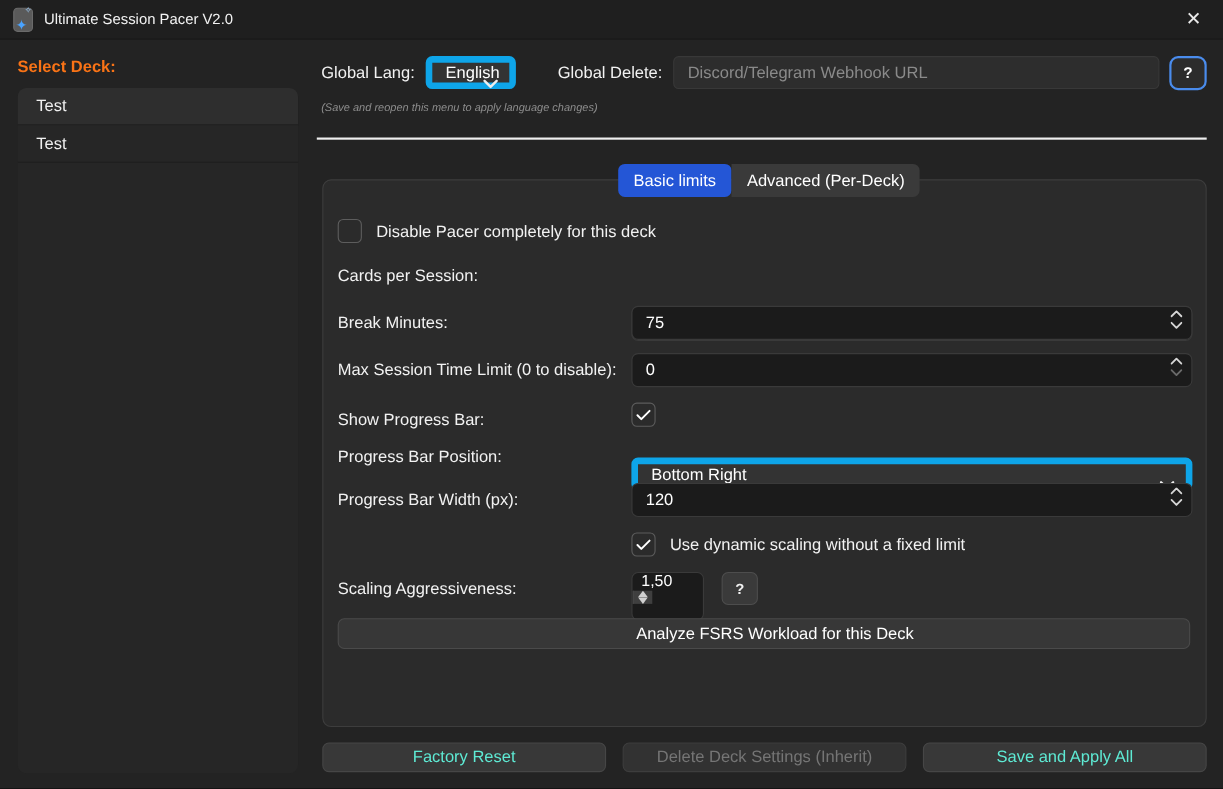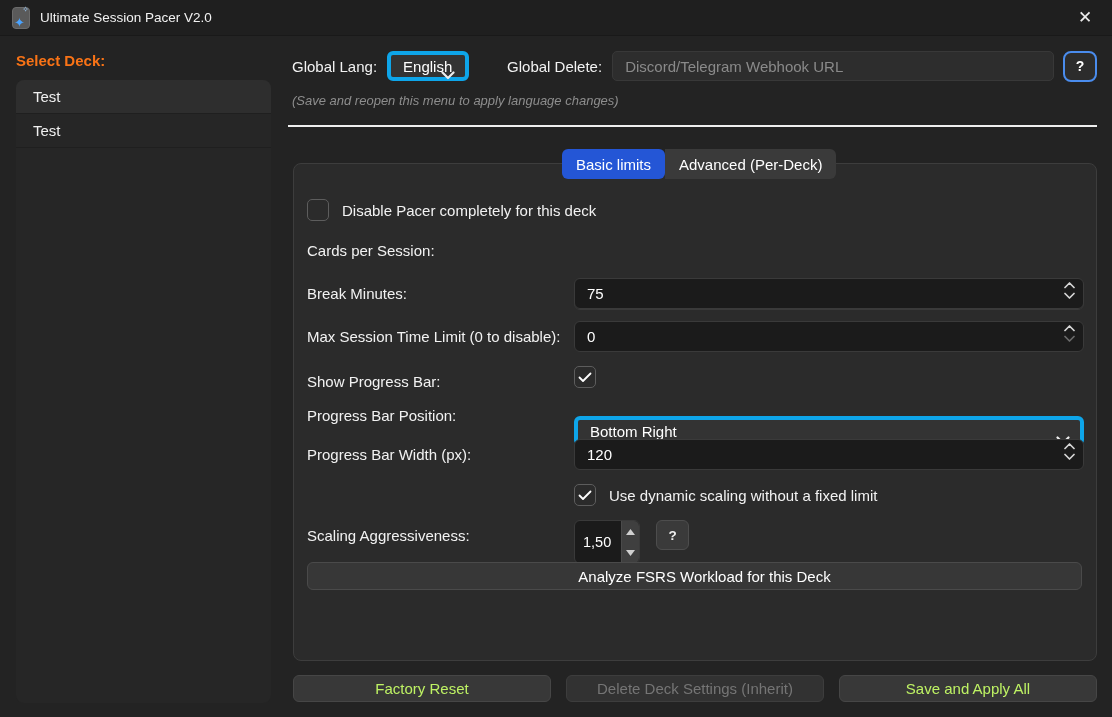--- a/index.html
+++ b/index.html
@@ -50,7 +50,7 @@
   }
   .lbl{ font-size:15px; color:#f2f2f2; }
   .combo{
-    position:relative; height:30px; background:#333333; border:4px solid #0ea5e9;
+    position:relative; height:30px; background:#333333; border:6px solid #0ea5e9;
     border-radius:6px; display:flex; align-items:center; padding:0 30px 0 12px;
     font-size:15px; color:#ffffff;
   }

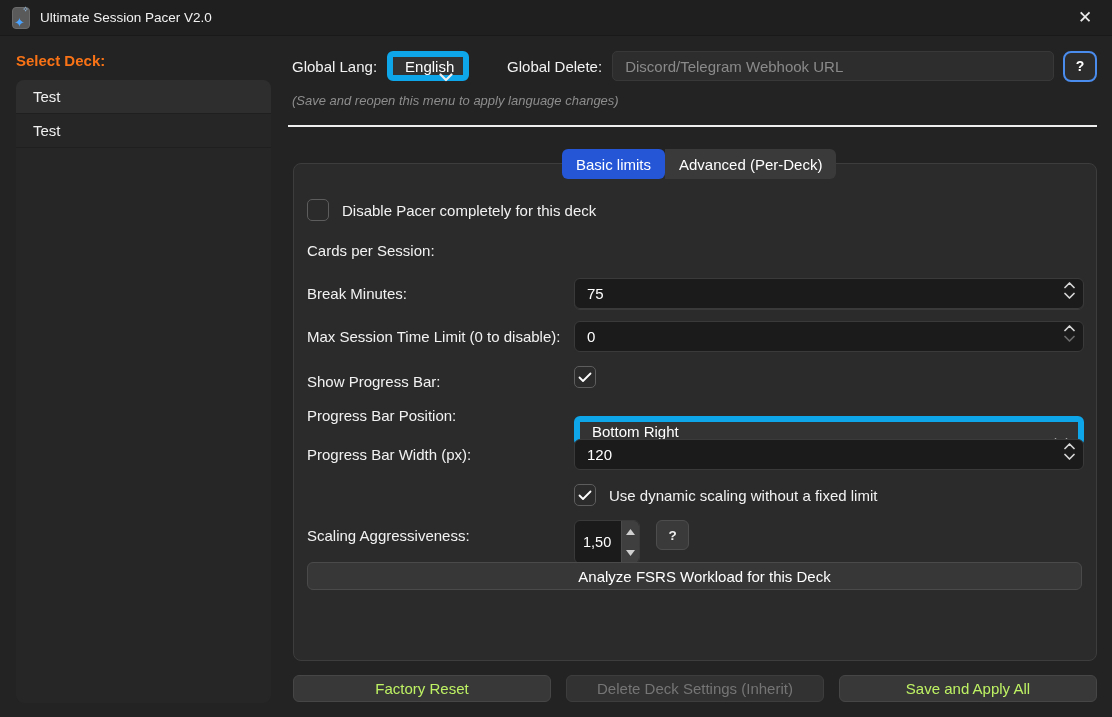--- a/index.html
+++ b/index.html
@@ -69,7 +69,7 @@
     font-weight:bold; display:flex; align-items:center; justify-content:center;
   }
   .note{
-    position:absolute; left:292px; top:93px; font-size:13px; font-style:italic; color:#8d8d8d;
+    position:absolute; left:292px; top:93px; font-size:10px; font-style:italic; color:#8d8d8d;
   }
   .separator{
     position:absolute; left:288px; top:125px; width:809px; height:2px; background:#eeeeee;

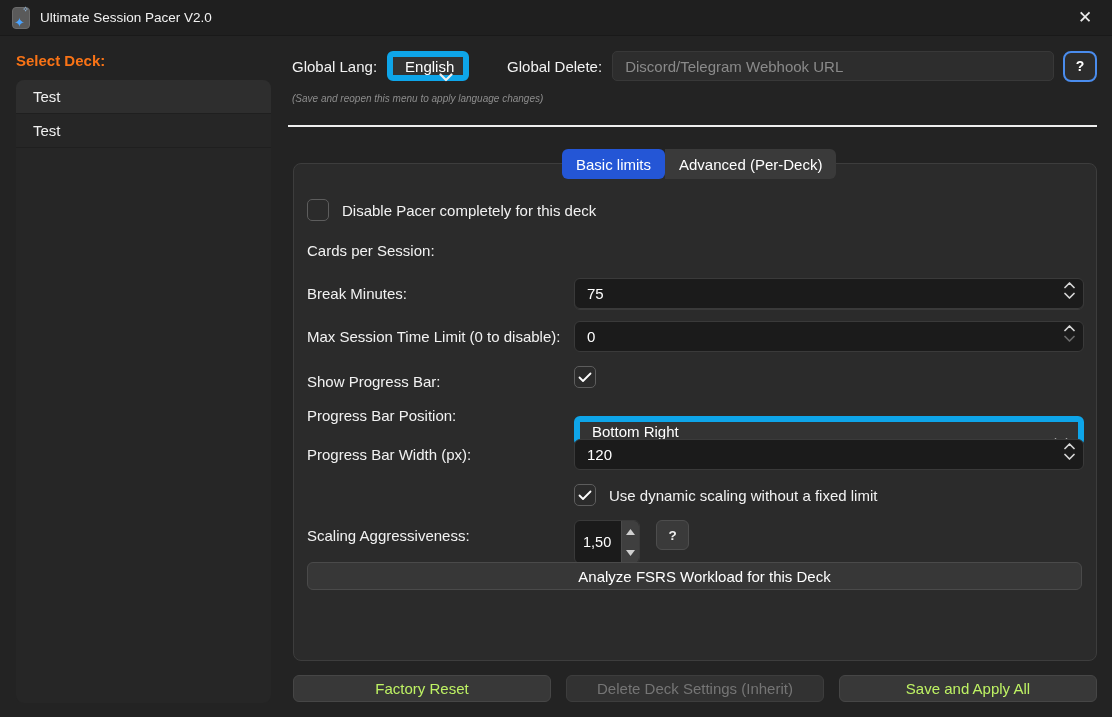--- a/index.html
+++ b/index.html
@@ -113,7 +113,7 @@
   .small-spin{
     position:absolute; left:280px; width:66px; height:44px;
     border:1px solid #3a3a3a; border-radius:6px; overflow:hidden;
-    display:flex; background:#1b1b1b;
+    display:flex; background:#1b1b1b;flex-direction:column;
   }
   .small-spin input{
     width:46px; background:transparent; border:none; outline:none; color:#fff;

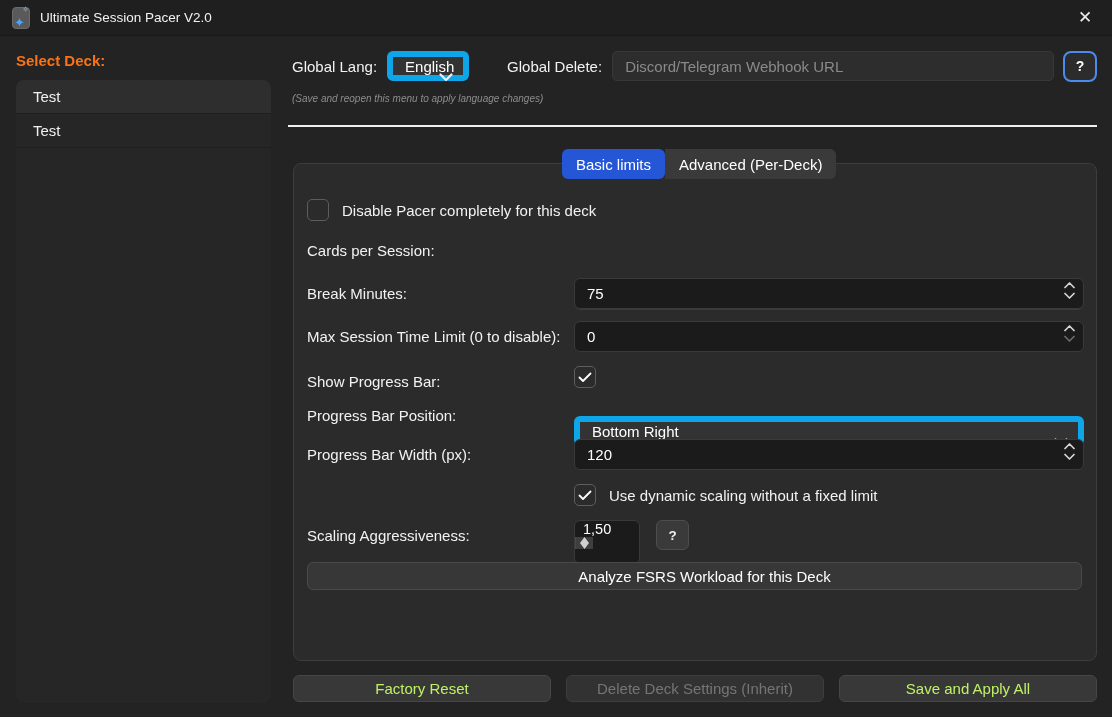--- a/index.html
+++ b/index.html
@@ -145,7 +145,7 @@
   }
   .footer .fbtn{
     flex:1; background:#383838; border:1px solid #464646; border-radius:6px;
-    color:#bef264; font-size:15px; display:flex; align-items:center; justify-content:center;
+    color:#5eead4; font-size:15px; display:flex; align-items:center; justify-content:center;
     font-family:"Liberation Sans", sans-serif;
   }
   .footer .fbtn.disabled{ color:#757575; background:#323232; border-color:#3d3d3d; }

